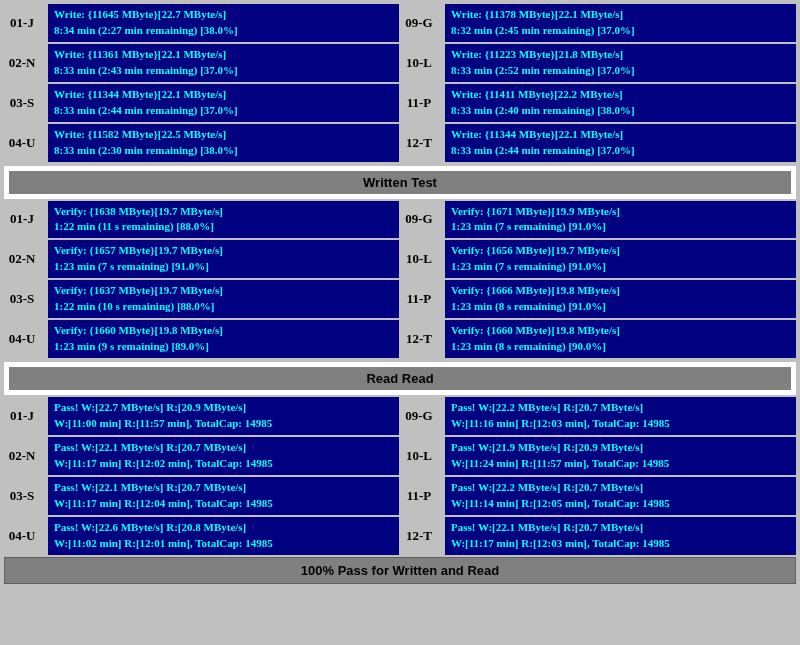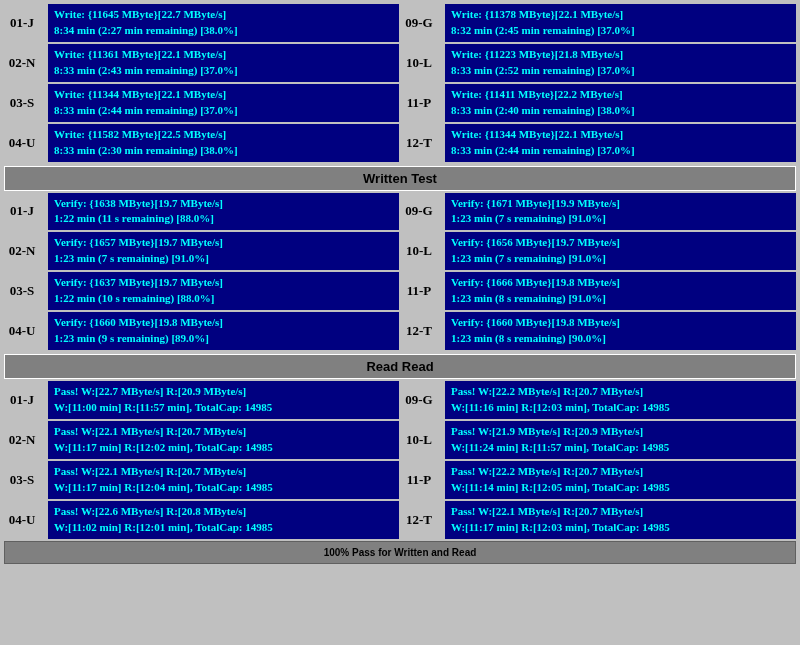--- a/index.html
+++ b/index.html
@@ -47,7 +47,7 @@
       font-size: 13px;
       font-weight: bold;
       margin: 4px 0 2px 0;
-      border: 1px solid #ffffff;
+      border: 5px solid #ffffff;
     }
     .footer-bar {
       background: #808080;

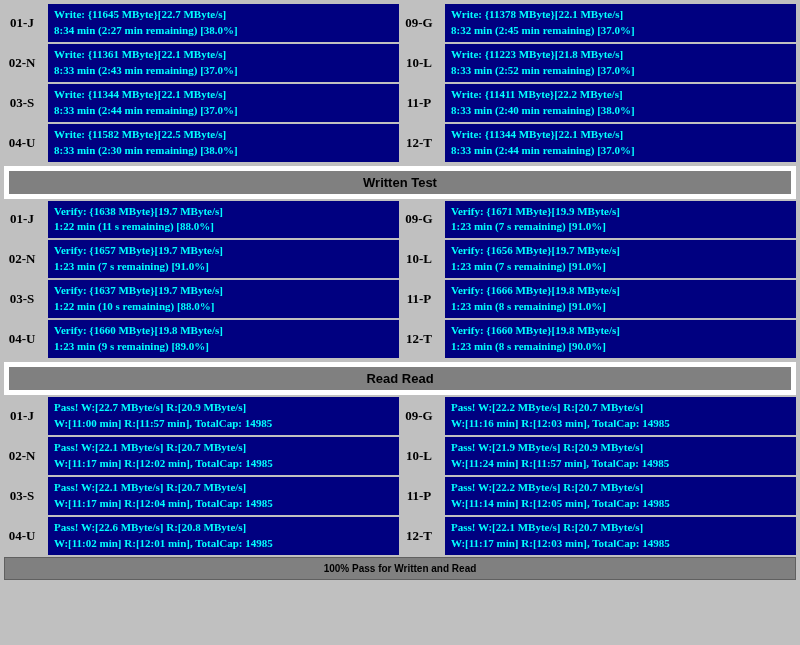--- a/index.html
+++ b/index.html
@@ -54,7 +54,7 @@
       color: #000000;
       text-align: center;
       padding: 5px;
-      font-size: 10px;
+      font-size: 13px;
       font-weight: bold;
       margin-top: 0;
       border: 1px solid #606060;

